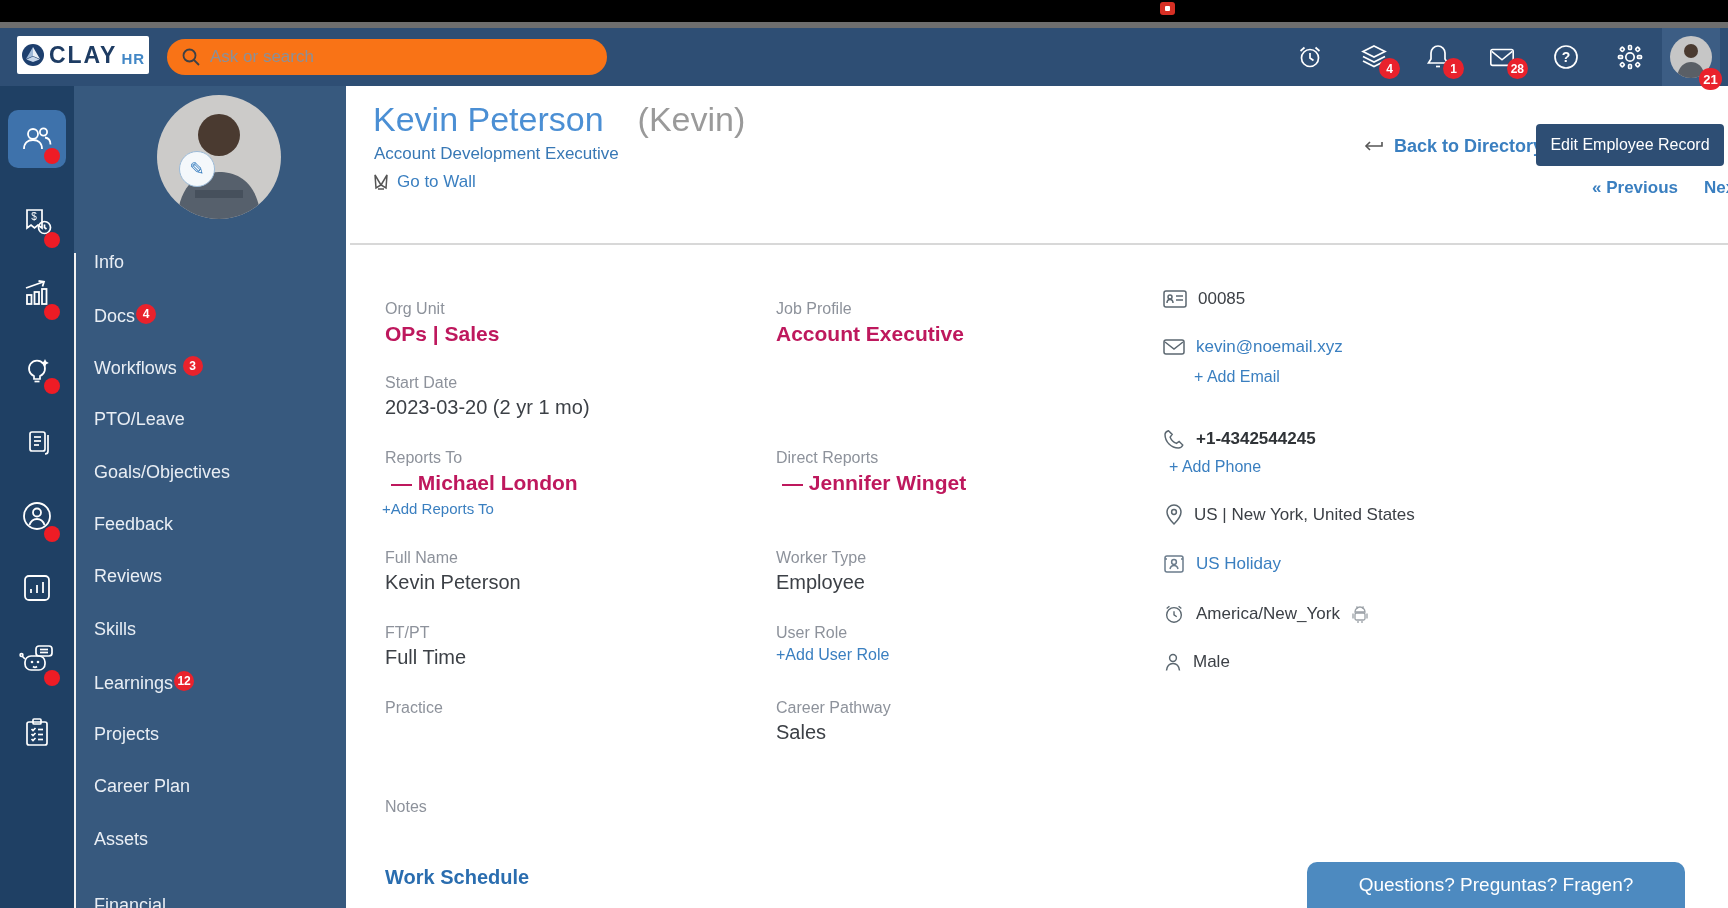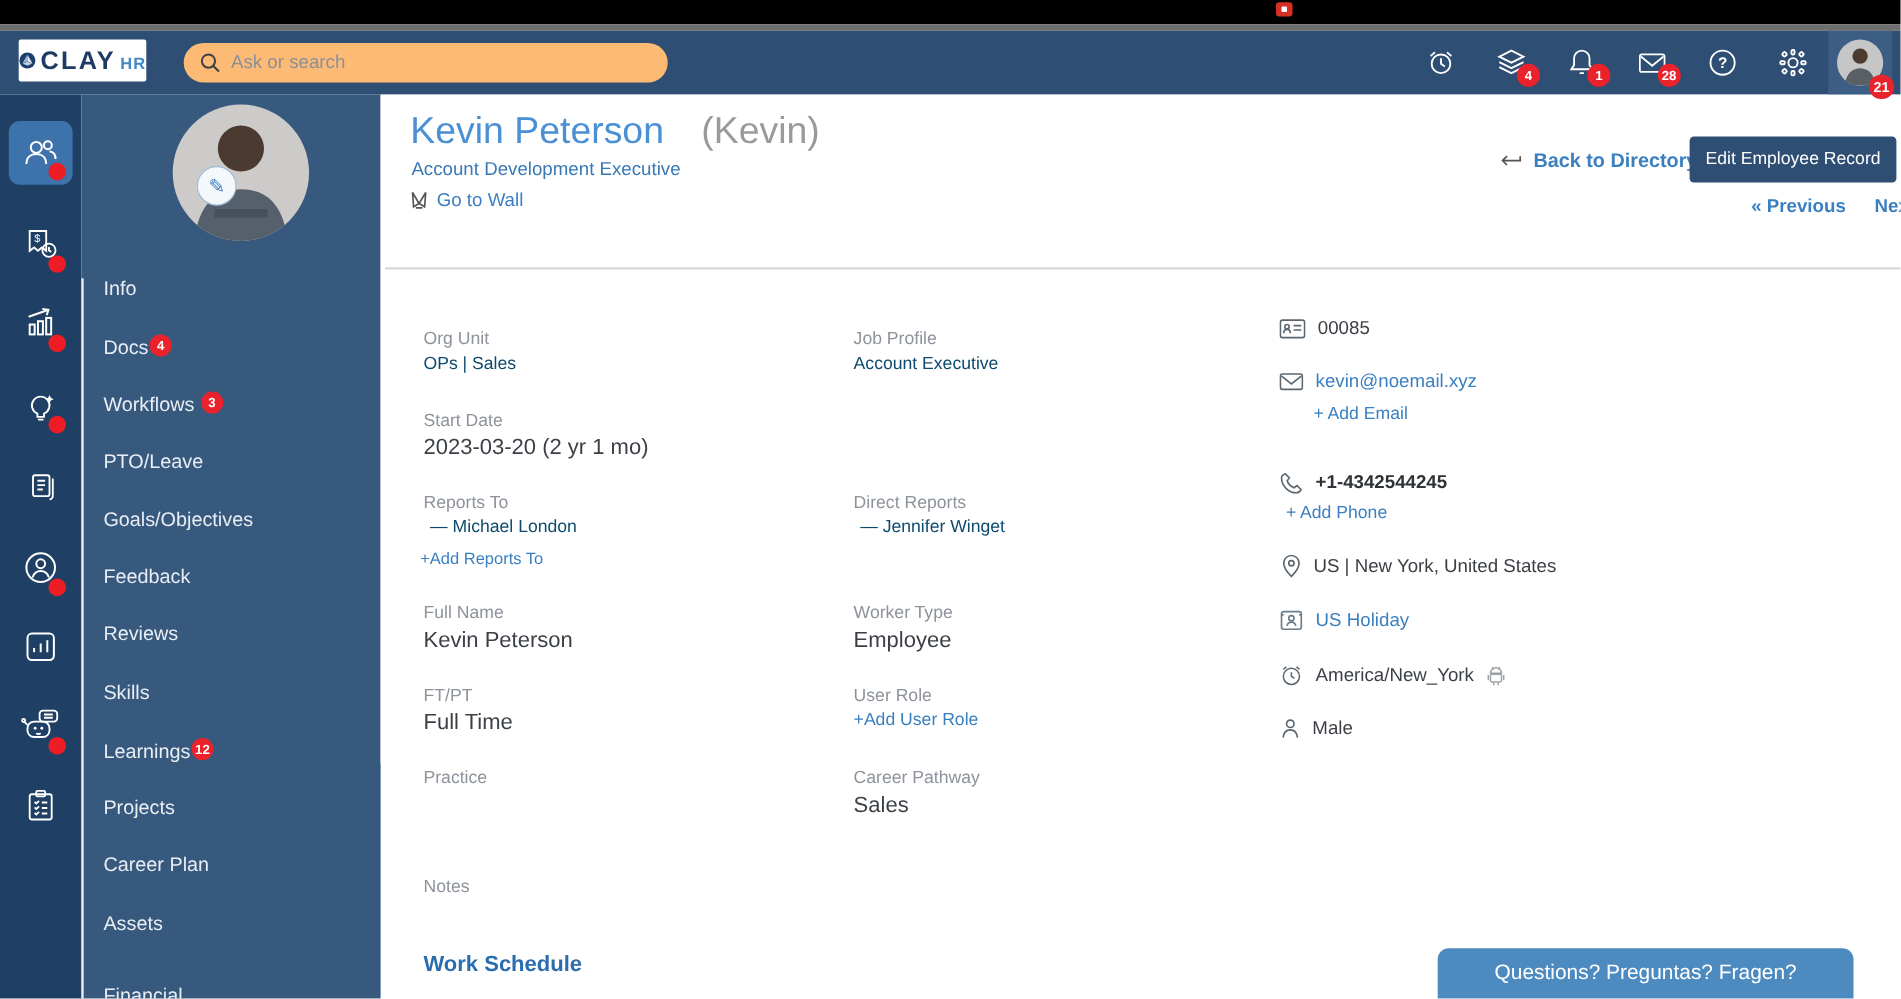--- a/index.html
+++ b/index.html
@@ -15,7 +15,7 @@
 
   
   .header { position:absolute; left:0; top:28px; width:1728px; height:58px; background:#2e4e74; }
-  .logo-box { position:absolute; left:17px; top:8px; width:116px; height:38px; background:#fff; border-radius:2px;
+  .logo-box { position:absolute; left:17px; top:8px; width:132px; height:38px; background:#fff; border-radius:2px;
     display:flex; align-items:center; justify-content:center; gap:4px; }
   .logo-clay { color:#1e3c63; font-size:23px; font-weight:bold; letter-spacing:2px; }
   .logo-hr { color:#4287c6; font-size:15px; font-weight:bold; margin-top:6px; letter-spacing:1px; }

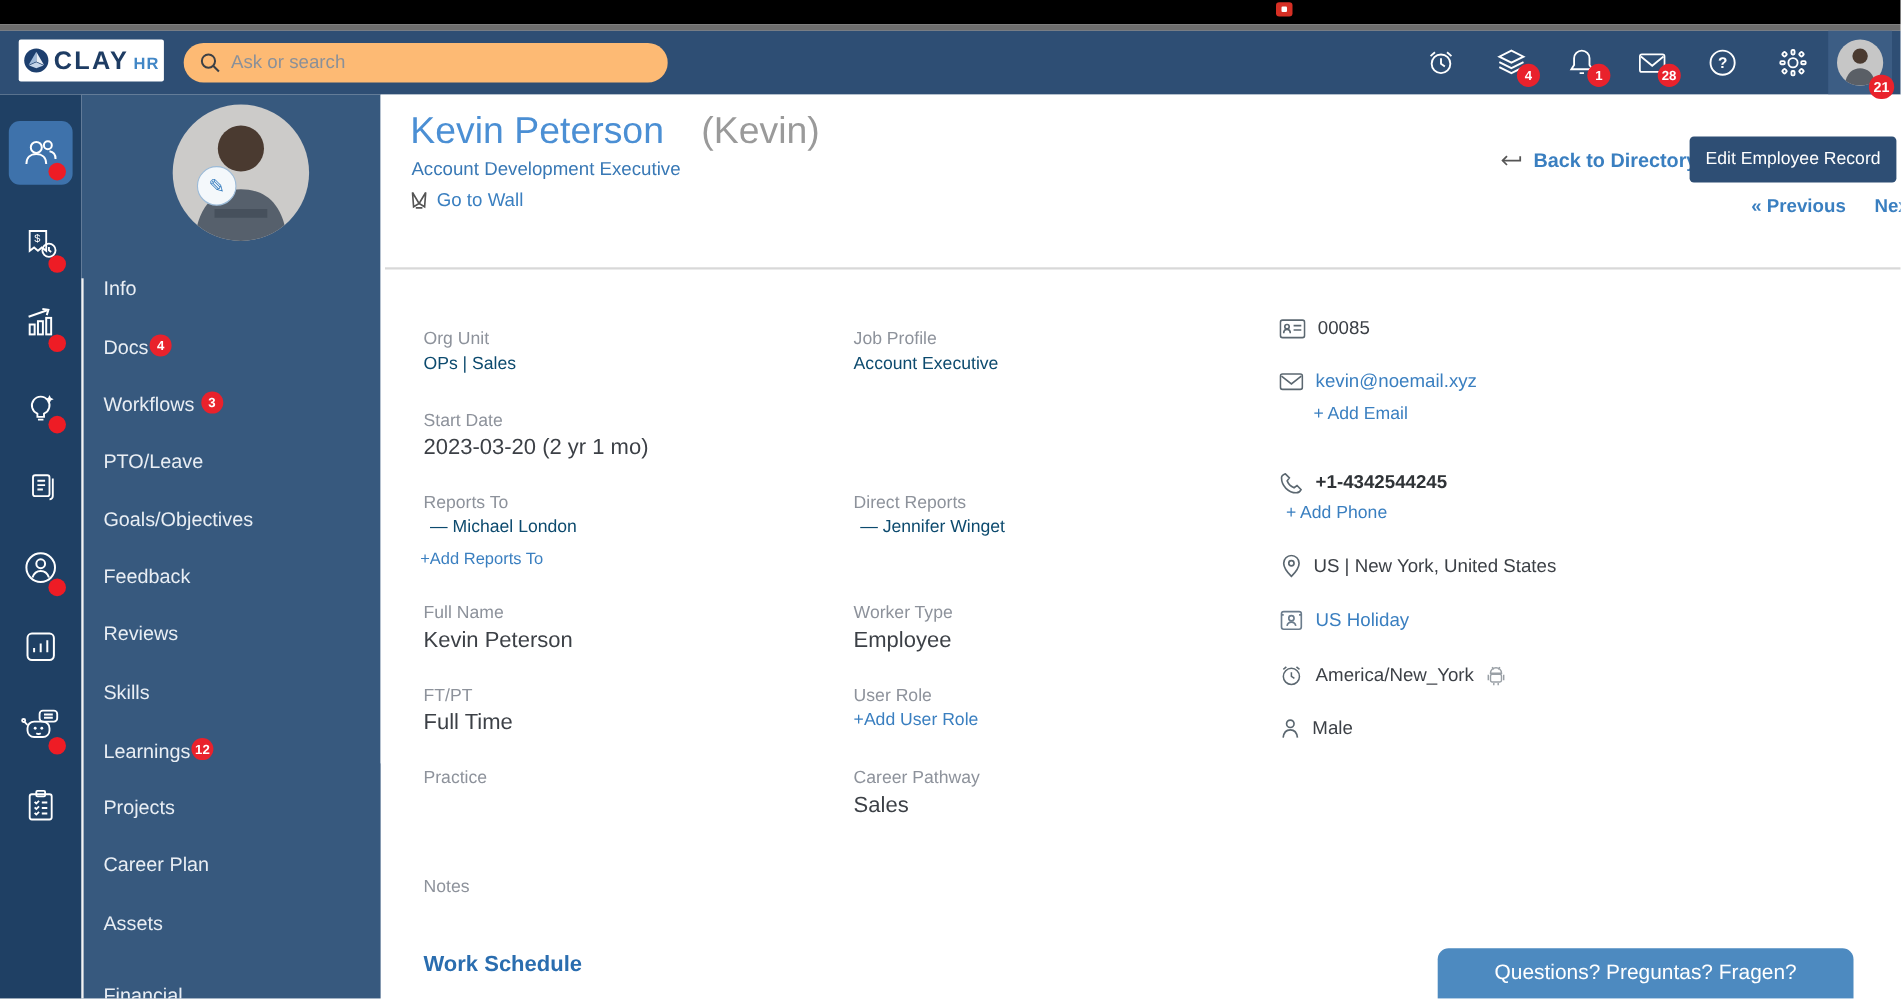--- a/index.html
+++ b/index.html
@@ -19,7 +19,7 @@
     display:flex; align-items:center; justify-content:center; gap:4px; }
   .logo-clay { color:#1e3c63; font-size:23px; font-weight:bold; letter-spacing:2px; }
   .logo-hr { color:#4287c6; font-size:15px; font-weight:bold; margin-top:6px; letter-spacing:1px; }
-  .search-wrap { position:absolute; left:167px; top:11px; width:440px; height:36px; background:#fdba74;
+  .search-wrap { position:absolute; left:167px; top:11px; width:440px; height:36px; background:#f97316;
     border-radius:18px; display:flex; align-items:center; padding:0 14px; gap:9px; }
   .search-input { border:none; outline:none; flex:1; font-size:17px; color:#333; background:transparent;
     font-family:"Liberation Sans", sans-serif; }

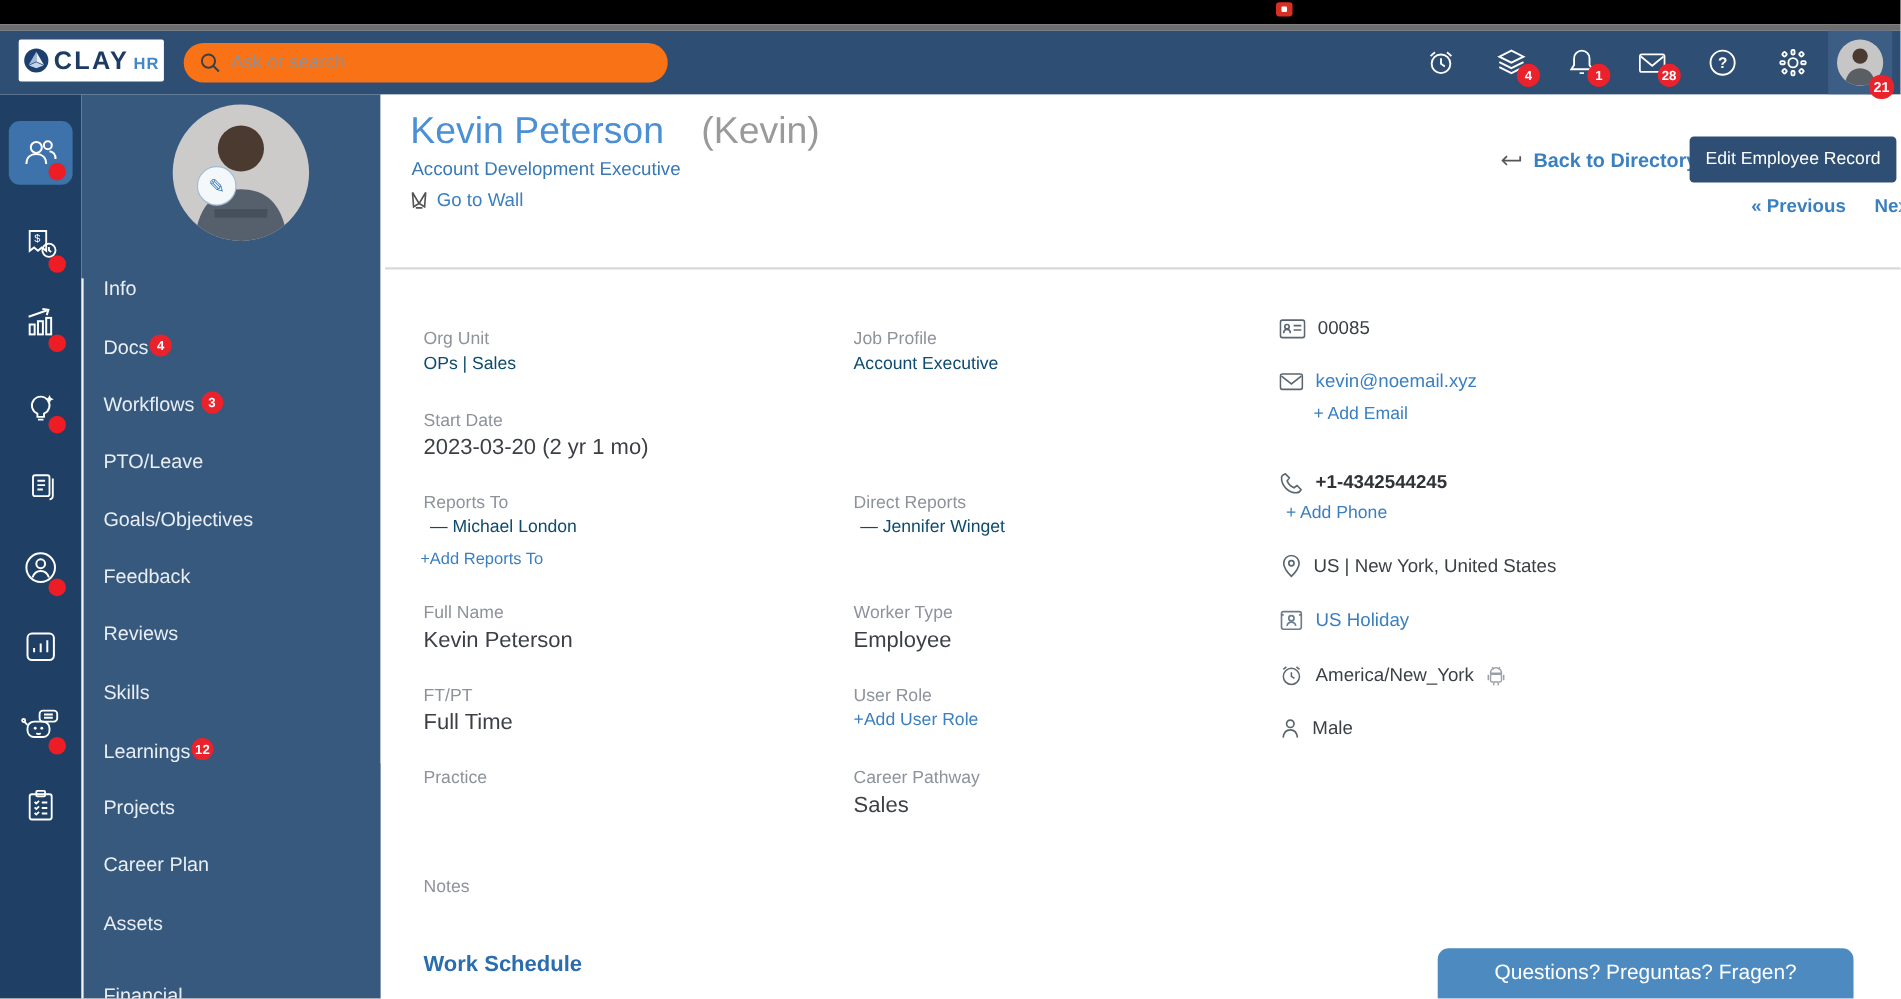--- a/index.html
+++ b/index.html
@@ -74,7 +74,7 @@
 
   .f-label { position:absolute; font-size:16px; color:#8d929b; white-space:nowrap; }
   .f-value { position:absolute; font-size:20px; color:#3c4046; white-space:nowrap; }
-  .f-link  { position:absolute; font-size:16px; color:#0c4a6e; white-space:nowrap; }
+  .f-link  { position:absolute; font-size:21px; color:#be185d; white-space:nowrap;font-weight:bold; }
   .f-action{ position:absolute; font-size:15px; color:#3a7fc0; white-space:nowrap; }
 
   .r-row { position:absolute; display:flex; align-items:center; gap:11px; font-size:17px; color:#3c4046; white-space:nowrap;}

